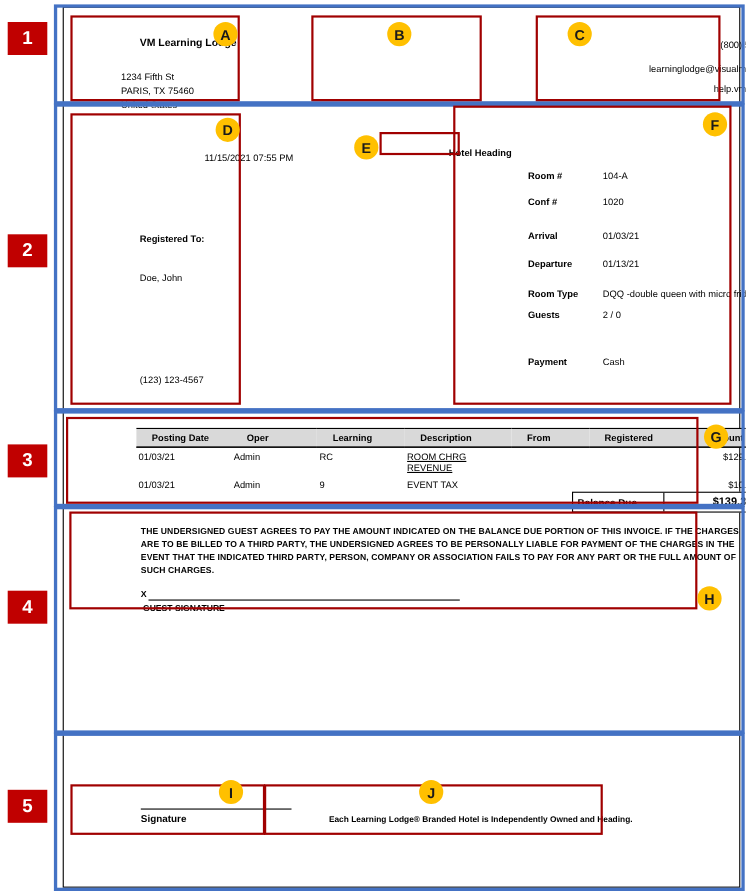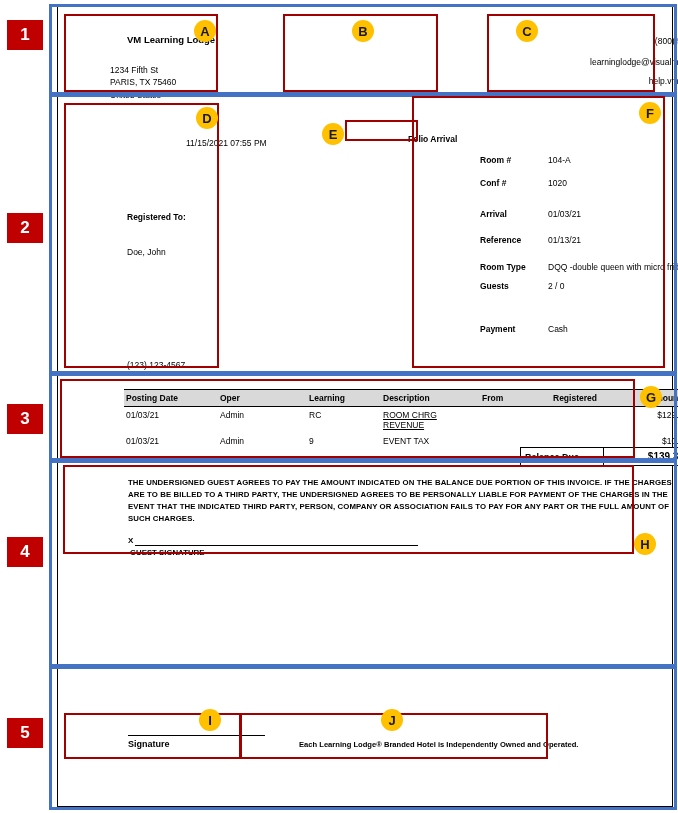--- a/index.html
+++ b/index.html
@@ -304,7 +304,7 @@
     <div class="doc-text" id="guest-name">Doe, John</div>
     <div class="doc-text" id="guest-phone">(123) 123-4567</div>
 
-    <div class="doc-text" id="folio-heading-text">Folio Arrival</div>
+    <div class="doc-text" id="folio-heading-text">Hotel Heading</div>
 
     <div id="res-grid">
       <div class="res-row" style="margin-bottom:12px;">

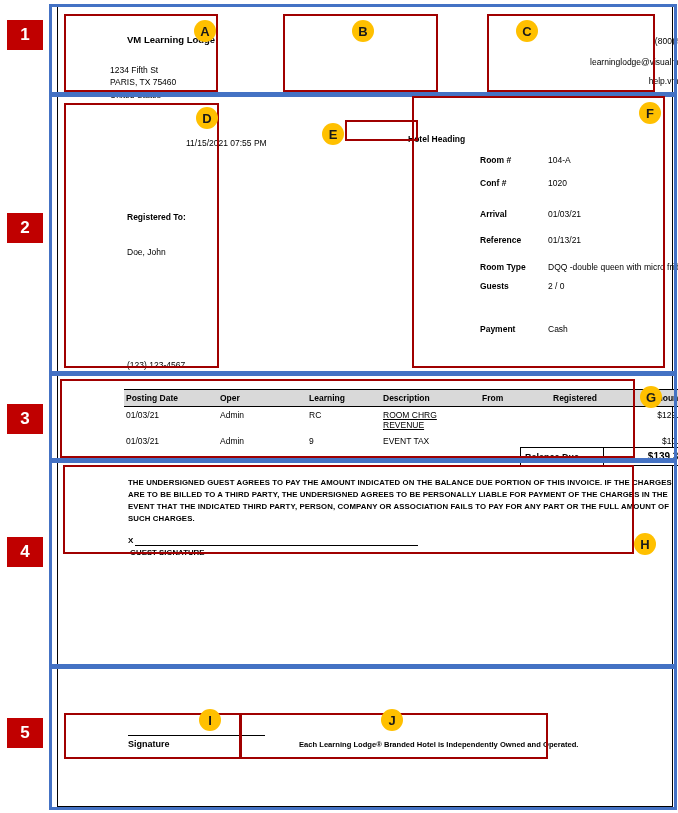--- a/index.html
+++ b/index.html
@@ -320,7 +320,7 @@
         <span class="res-val">01/03/21</span>
       </div>
       <div class="res-row" style="margin-bottom:16px;">
-        <span class="res-key">Reference</span>
+        <span class="res-key">Departure</span>
         <span class="res-val">01/13/21</span>
       </div>
       <div class="res-row" style="margin-bottom:8px;">

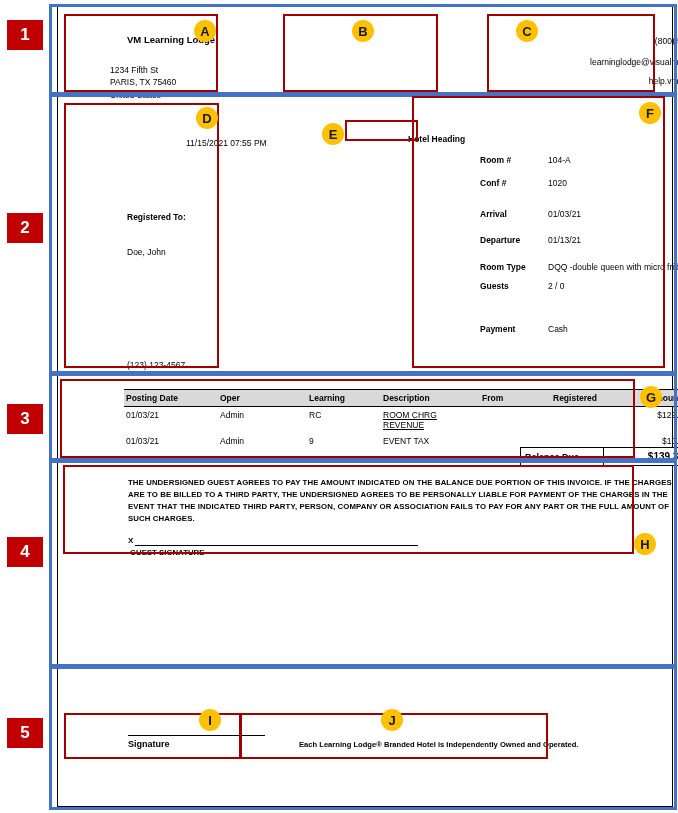--- a/index.html
+++ b/index.html
@@ -122,7 +122,7 @@
   #registered-label { left: 69px; top: 204px; font-size: 8.5px; font-weight: bold; }
   #guest-name { left: 69px; top: 239px; font-size: 8.5px; }
   #guest-address { left: 69px; top: 254px; font-size: 8.5px; }
-  #guest-phone { left: 69px; top: 352px; font-size: 8.5px; }
+  #guest-phone { left: 69px; top: 332px; font-size: 8.5px; }
 
   #folio-heading-text {
     left: 350px; top: 126px;

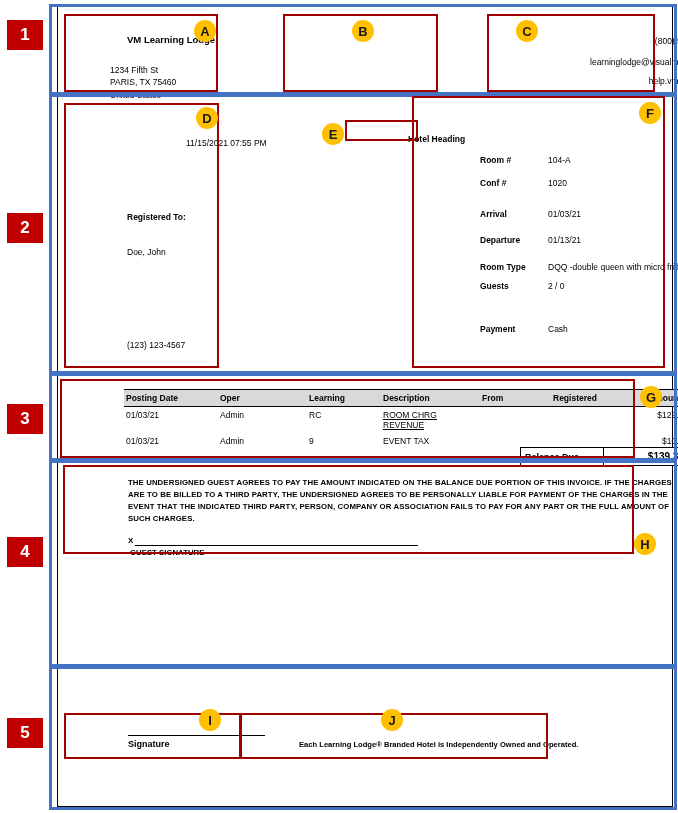--- a/index.html
+++ b/index.html
@@ -168,7 +168,7 @@
     border-top: 1.5px solid #000;
     border-bottom: 1.5px solid #000;
     font-weight: bold;
-    padding: 3px 2px;
+    padding: 3px 14px;
     text-align: left;
     font-size: 8.5px;
     color: #000;

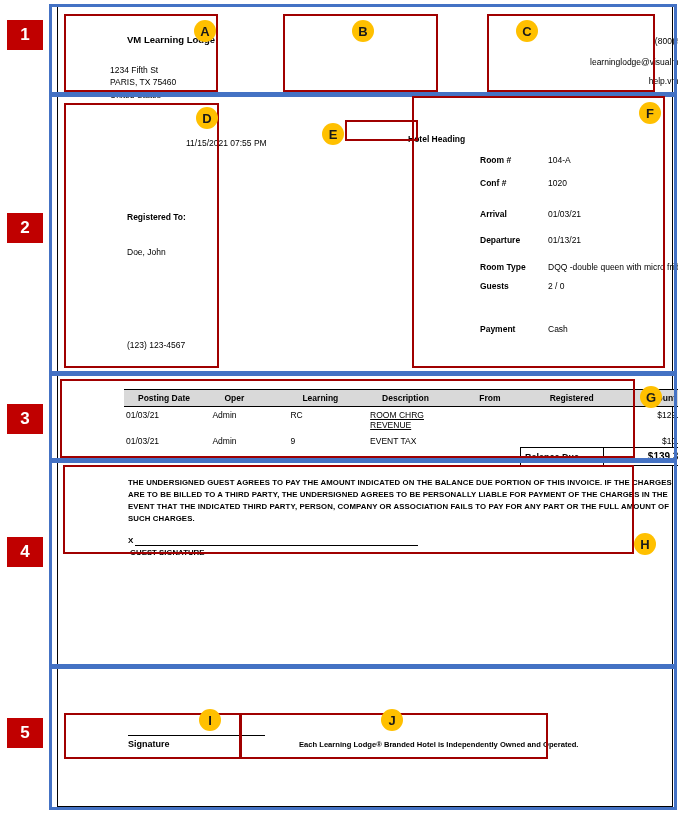--- a/index.html
+++ b/index.html
@@ -384,7 +384,7 @@
 
     <div id="footer-sig-rule"></div>
     <div id="footer-sig-label">Signature</div>
-    <div id="footer-disclaimer">Each Learning Lodge® Branded Hotel is Independently Owned and Operated.</div>
+    <div id="footer-disclaimer">Each Learning Lodge® Branded Hotel is Independently Owned and Heading.</div>
 
   </div>
 

